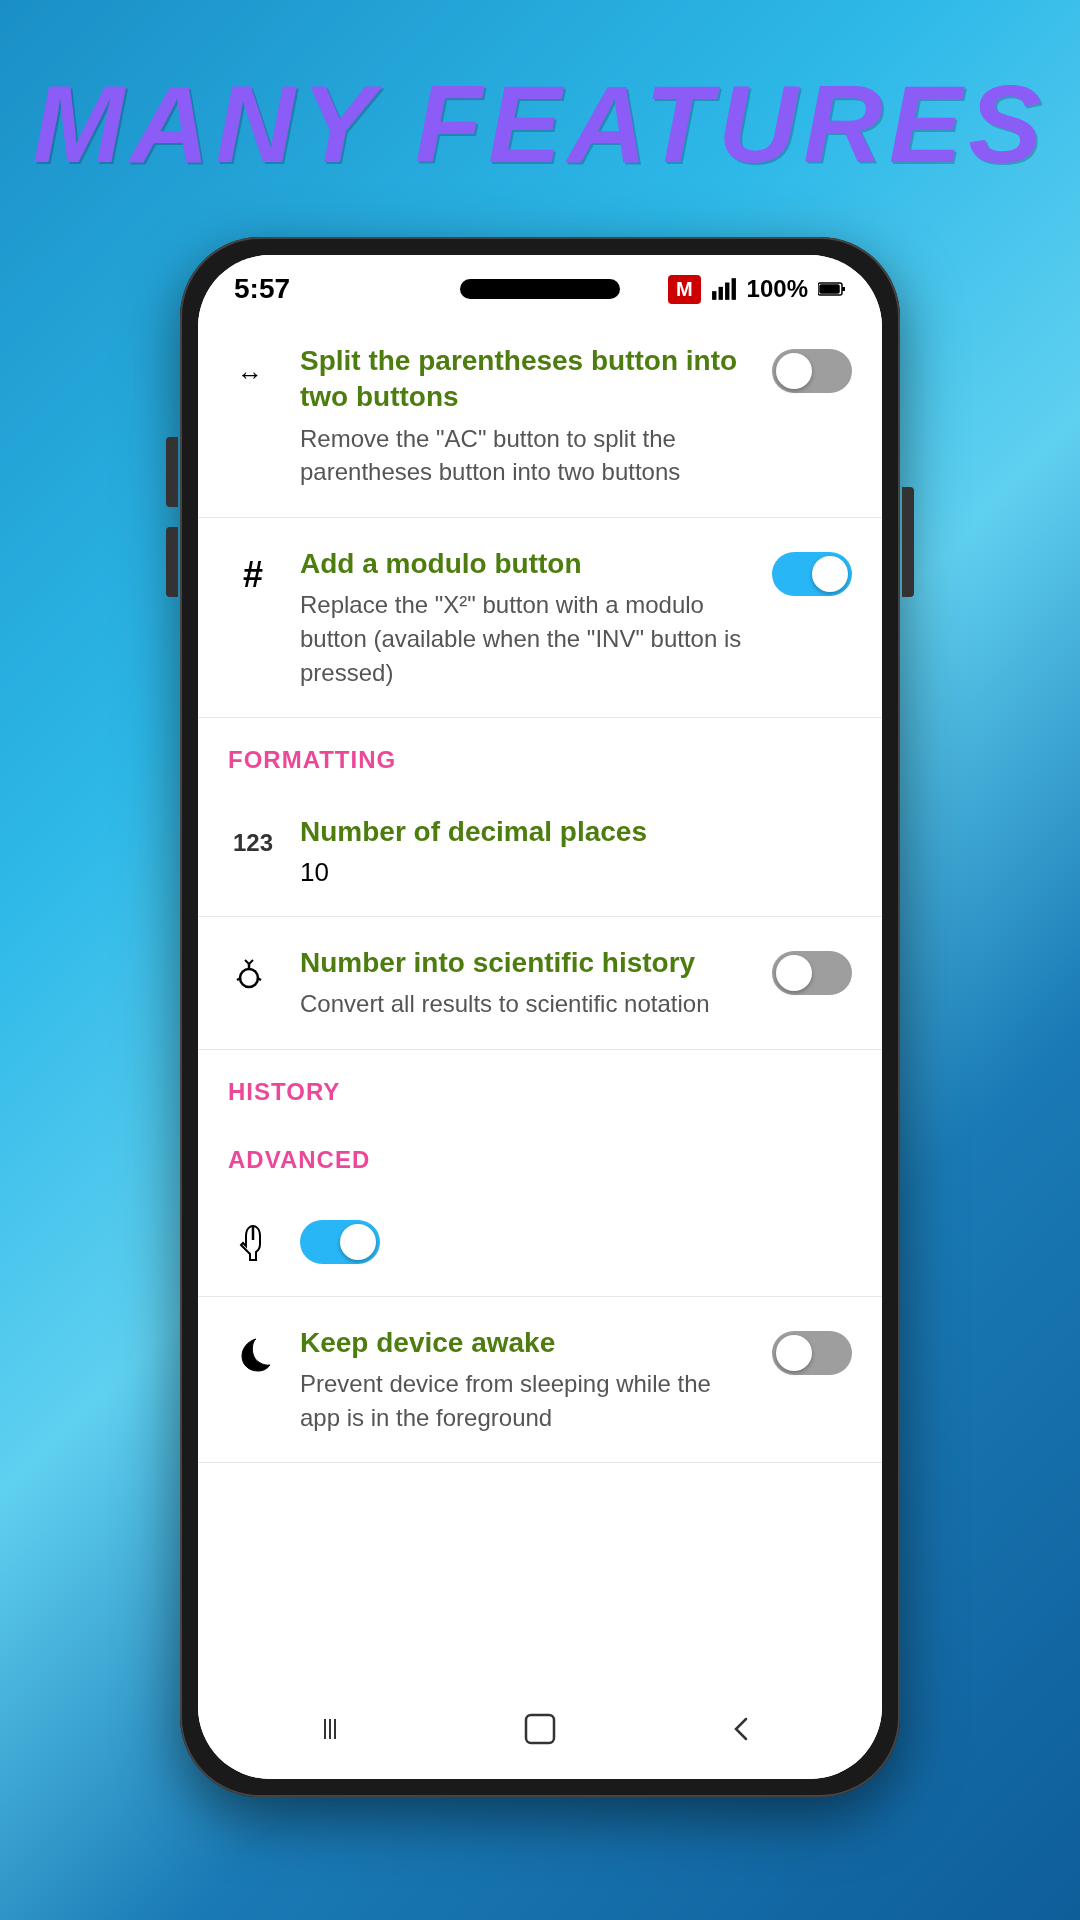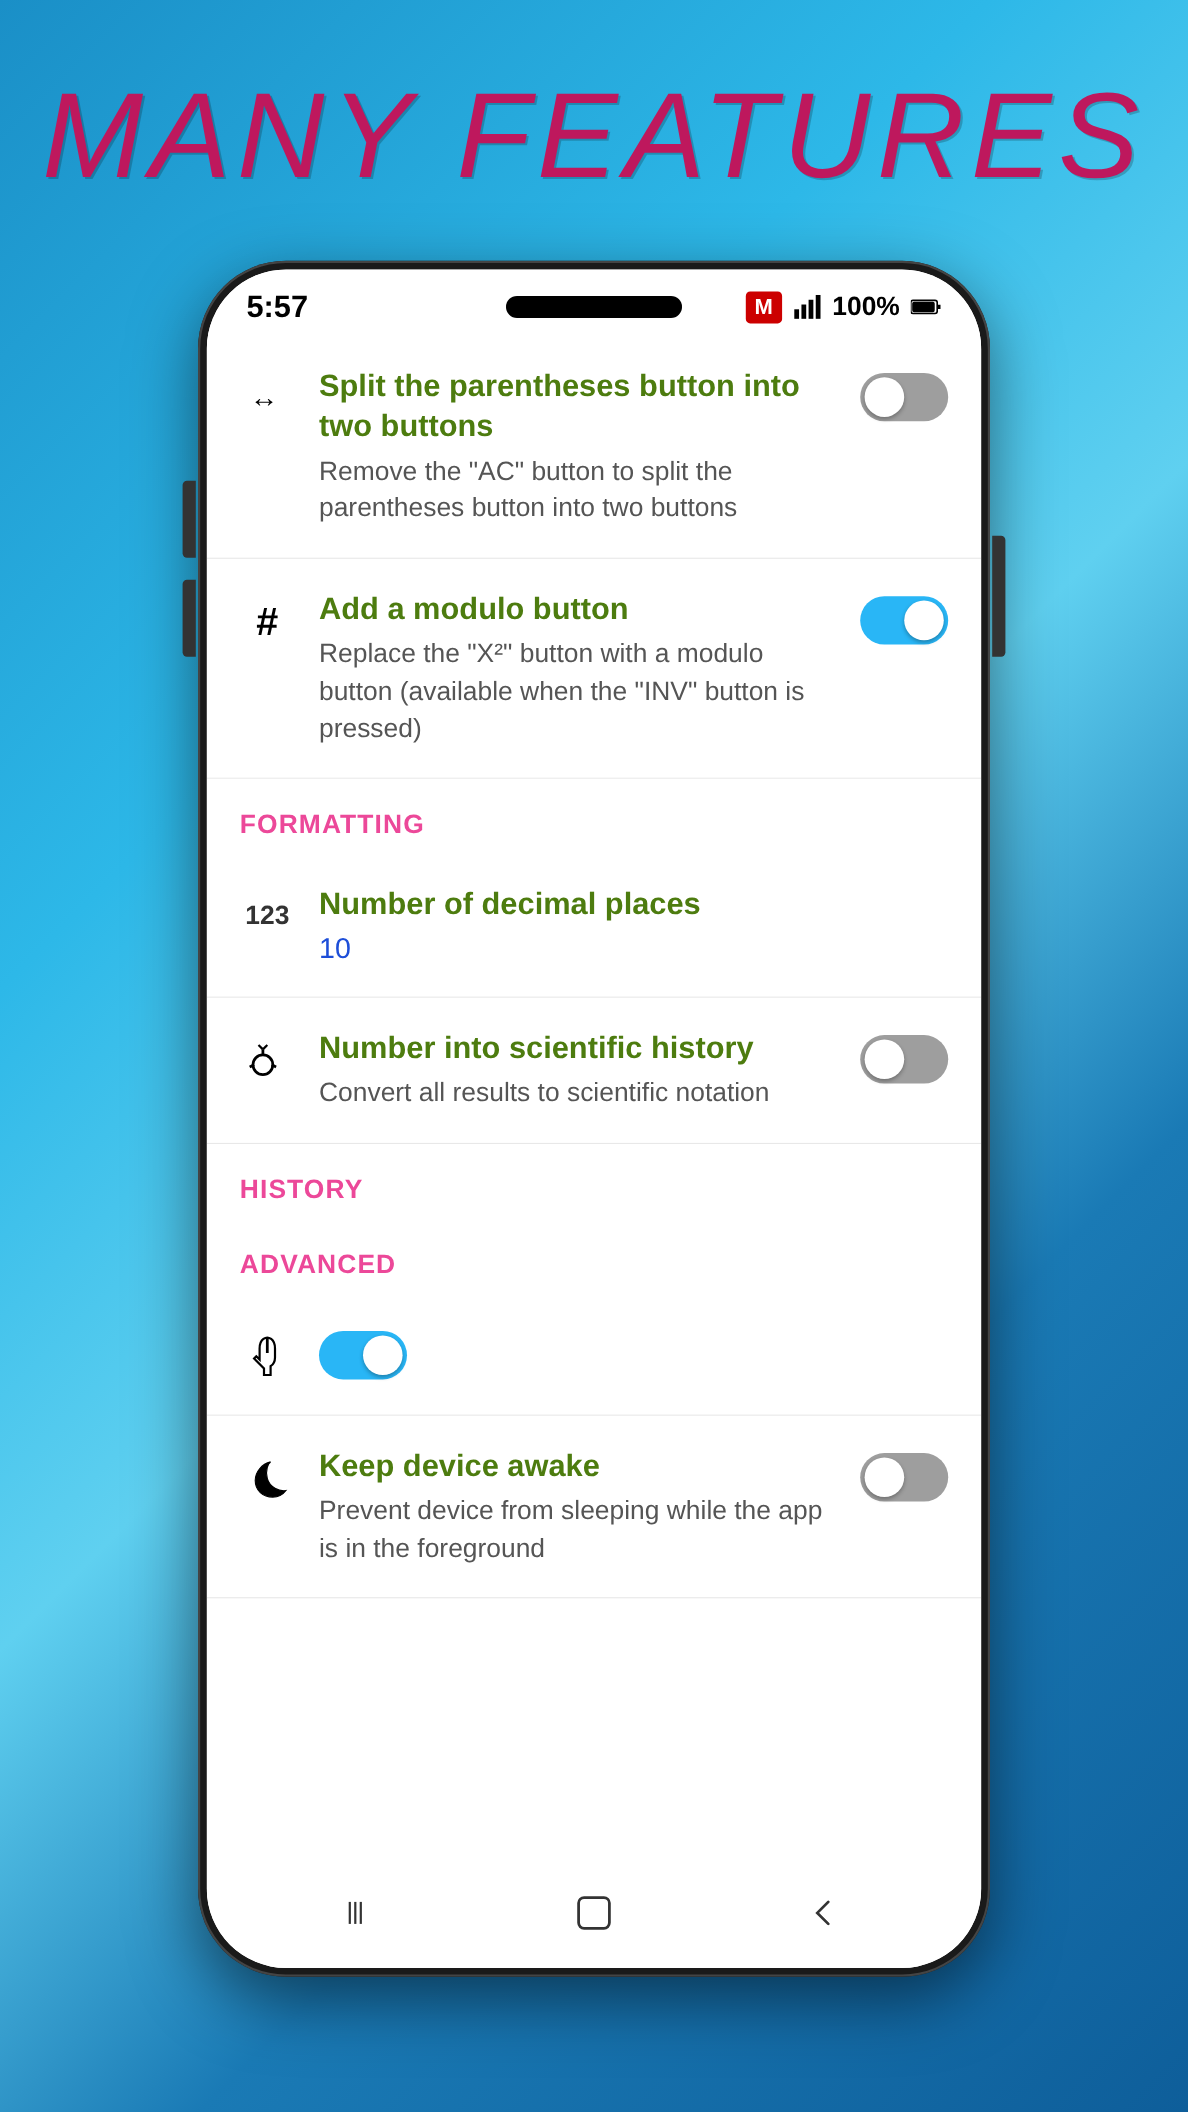--- a/index.html
+++ b/index.html
@@ -17,8 +17,8 @@
 
     .page-title {
       font-size: 110px;
-      font-weight: 400;
-      color: #be185d;
+      font-weight: 700;
+      color: #8b5cf6;
       letter-spacing: 6px;
       margin-top: 60px;
       margin-bottom: 50px;

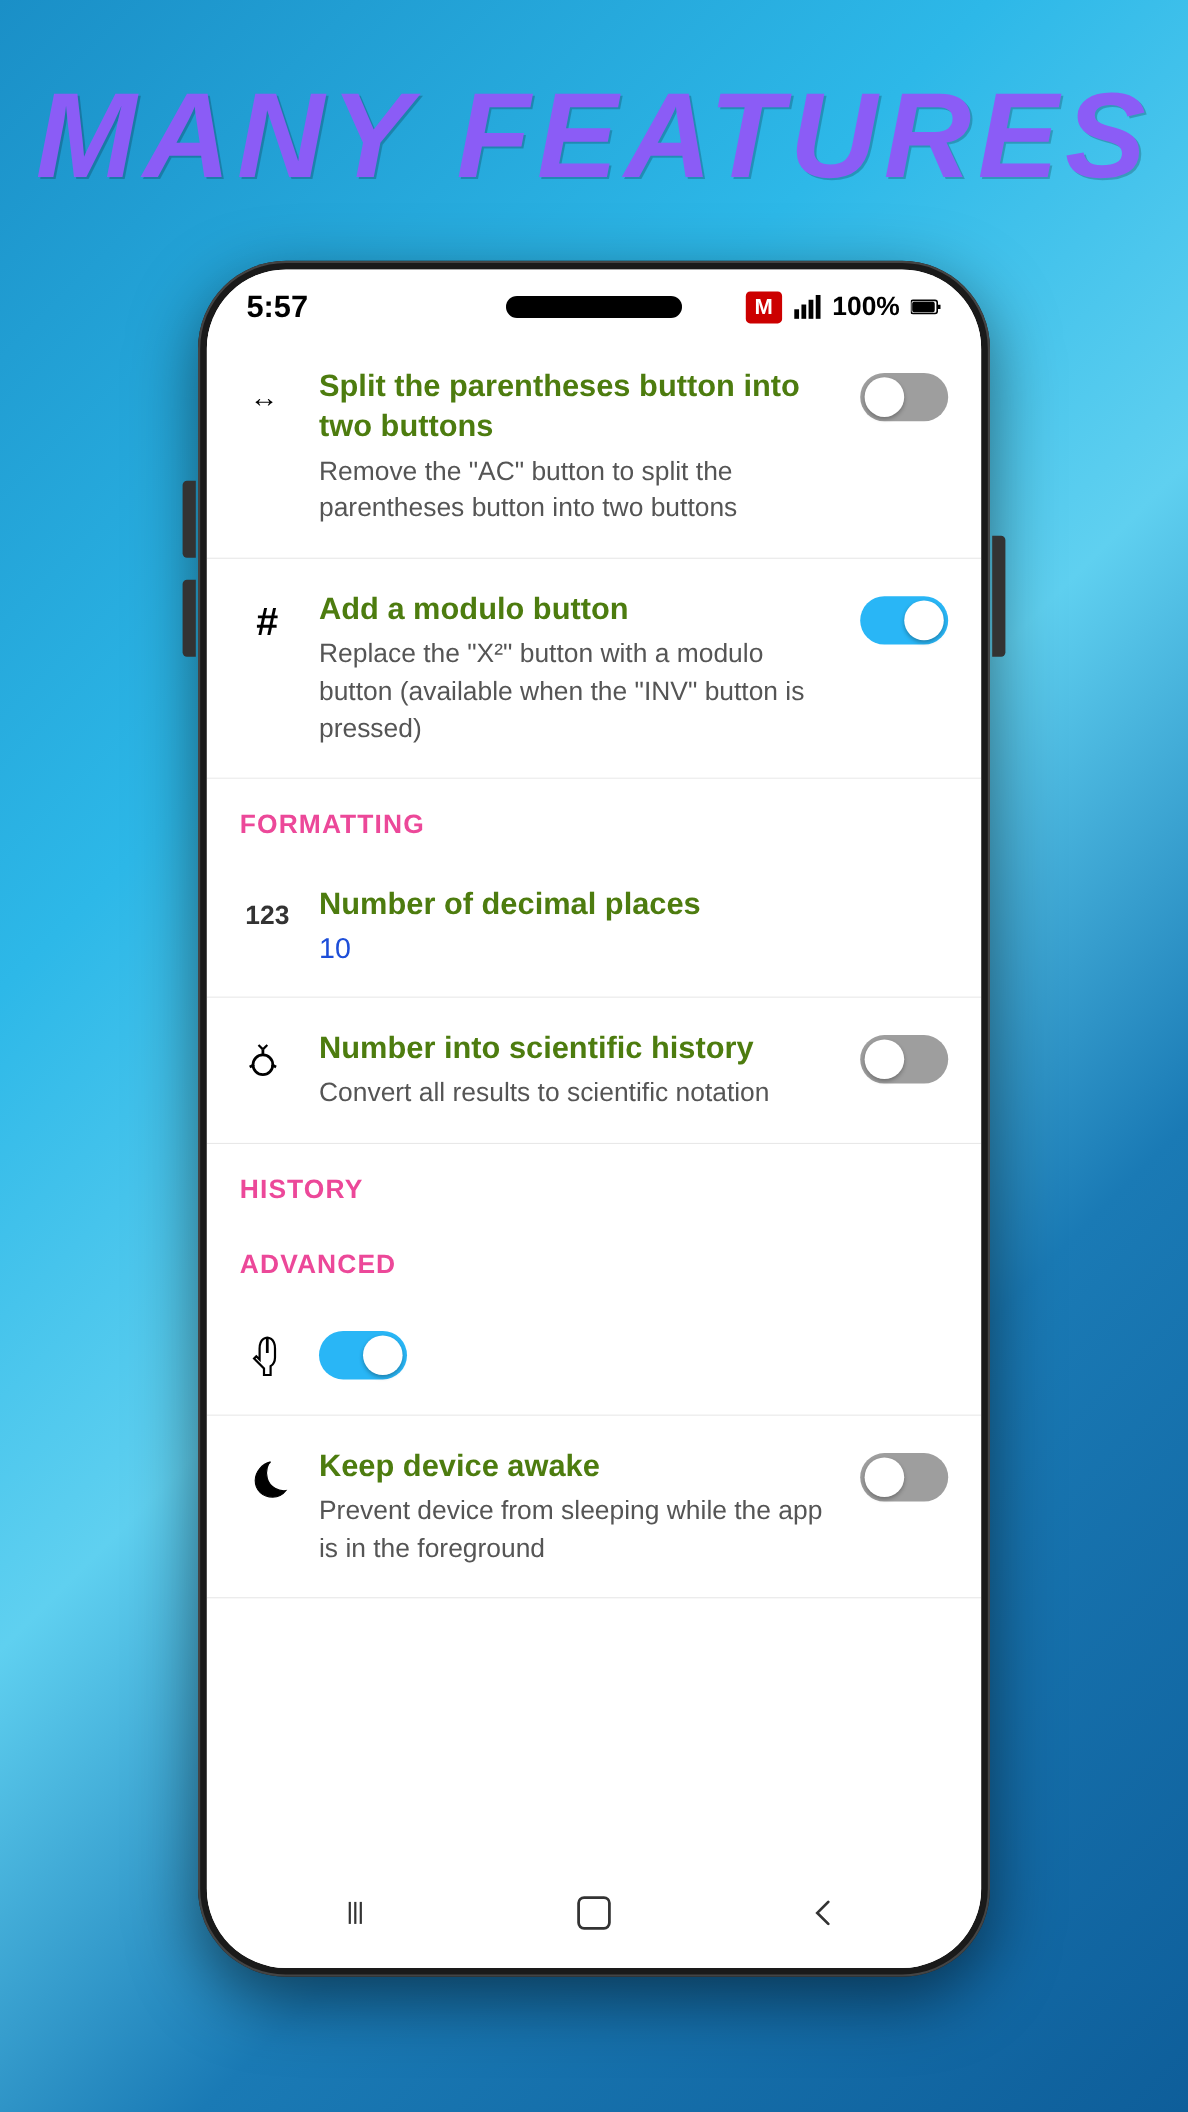--- a/index.html
+++ b/index.html
@@ -32,7 +32,7 @@
       height: 1560px;
       background: #1a1a1a;
       border-radius: 80px;
-      padding: 8px;
+      padding: 18px;
       box-shadow: 0 20px 60px rgba(0,0,0,0.5), inset 0 0 0 2px #444;
     }
 

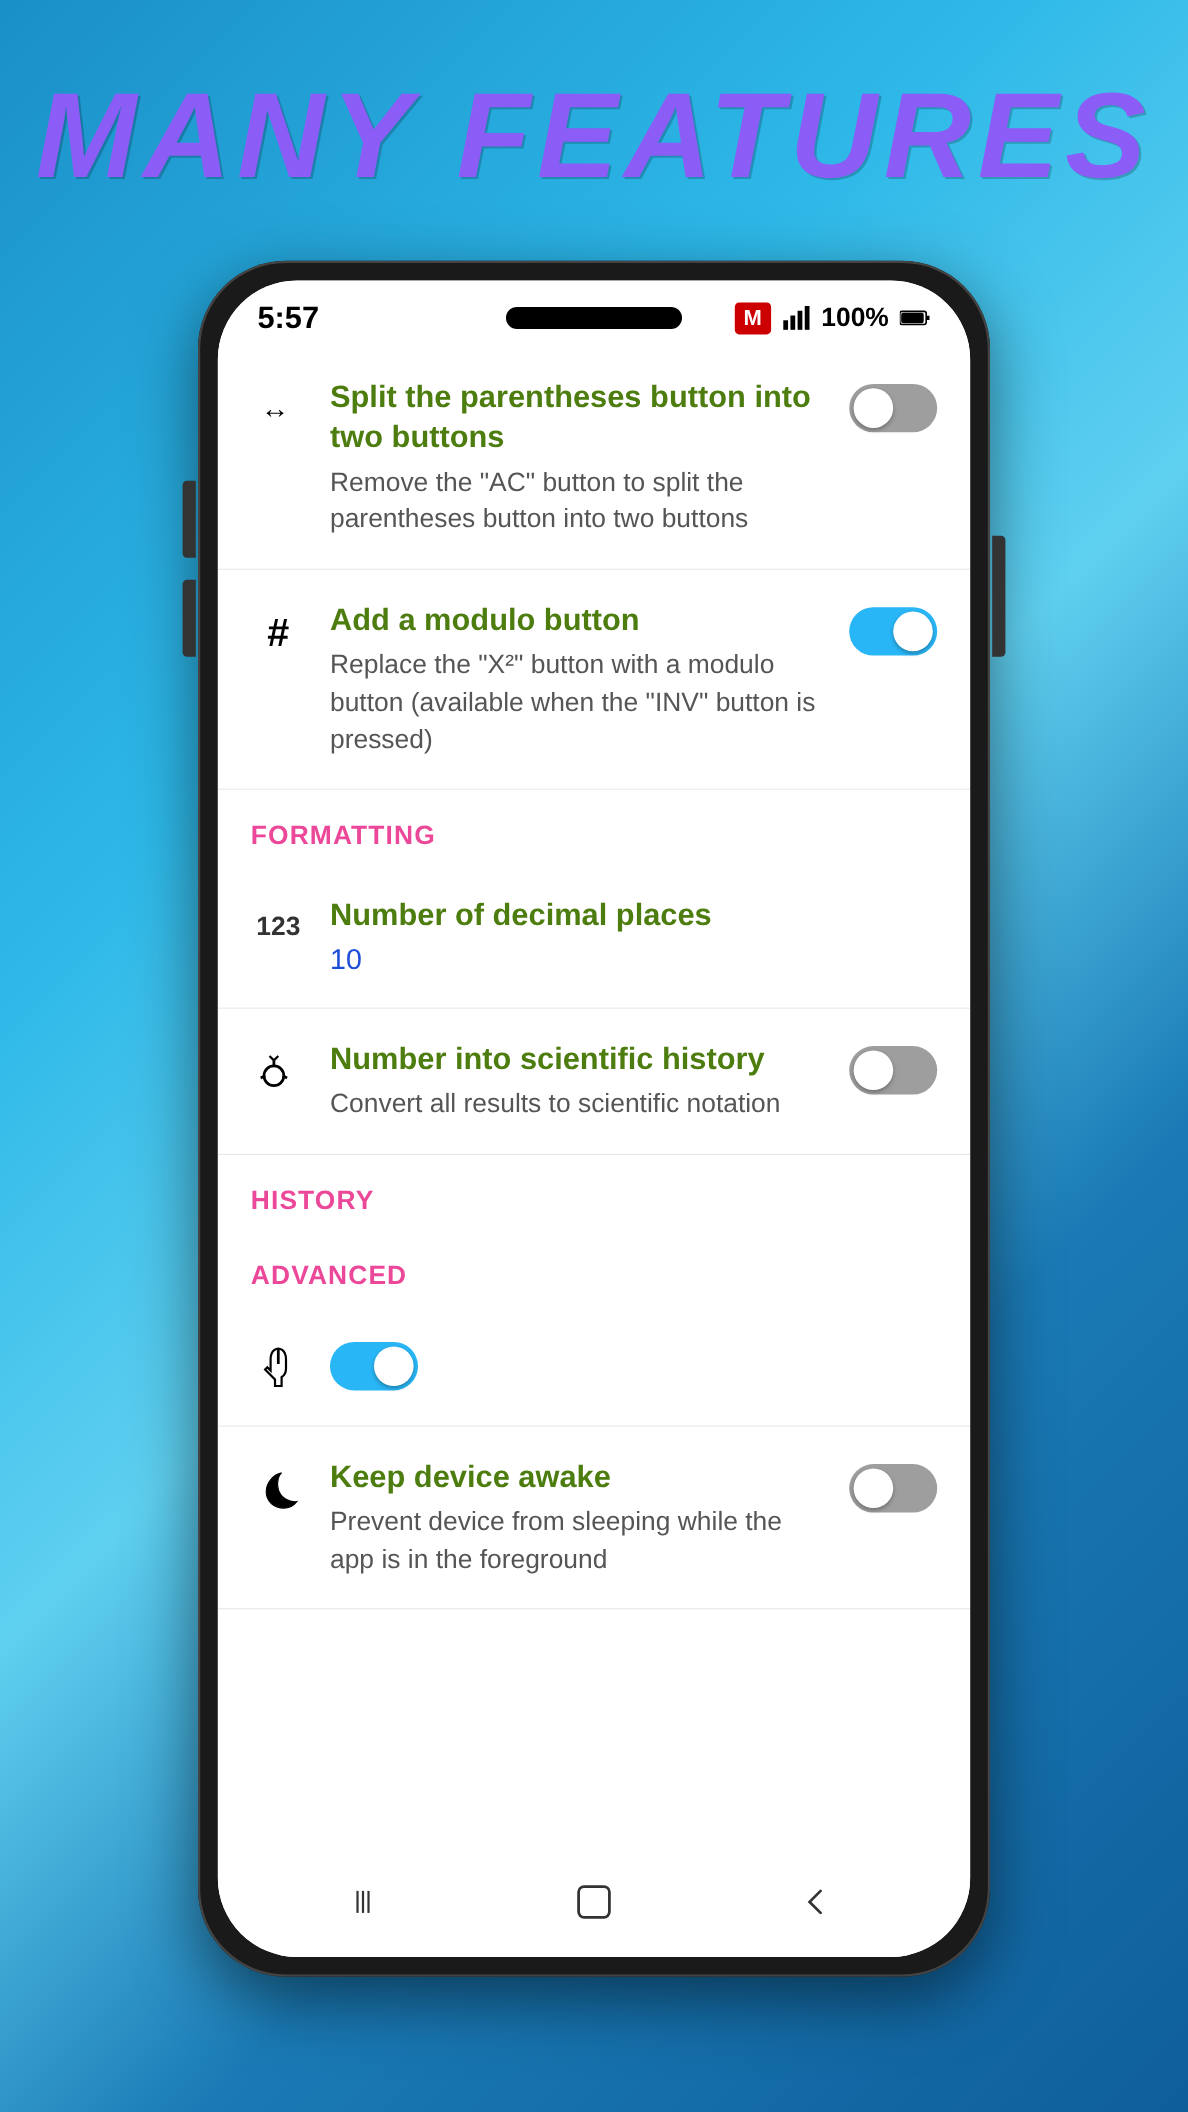--- a/index.html
+++ b/index.html
@@ -130,7 +130,7 @@
 
     .item-value {
       font-size: 26px;
-      color: #1d4ed8;
+      color: #000000;
     }
 
     .toggle {

